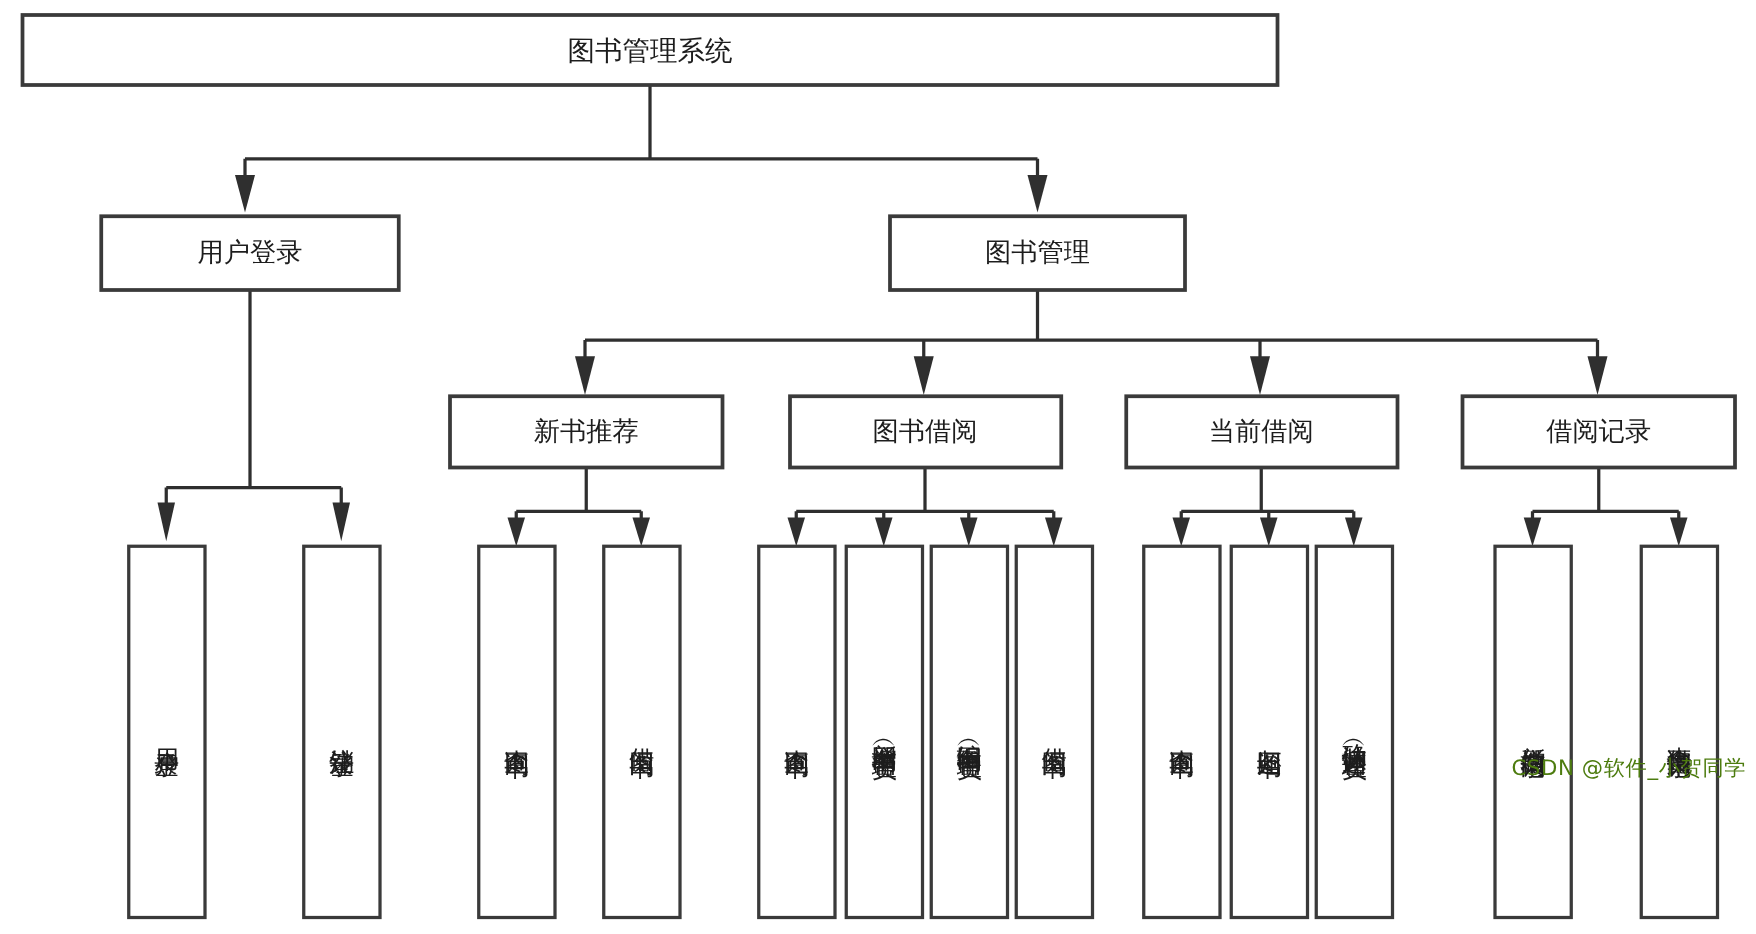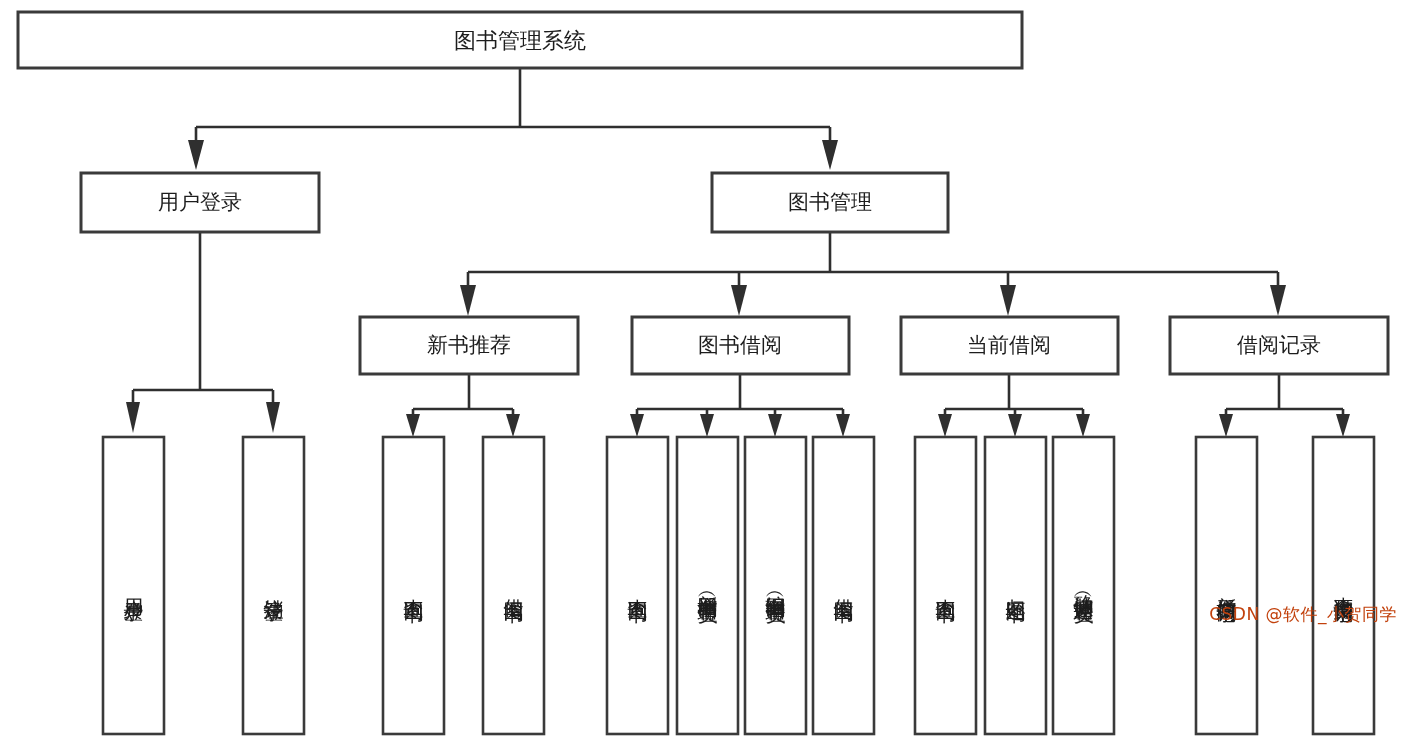--- a/index.html
+++ b/index.html
@@ -78,7 +78,7 @@
     bottom: 3px;
     font-family: "DejaVu Sans", "Liberation Sans", sans-serif;
     font-size: 17px;
-    color: #c2410c;
+    color: #4d7c0f;
     letter-spacing: 0.5px;
     white-space: nowrap;
   }

